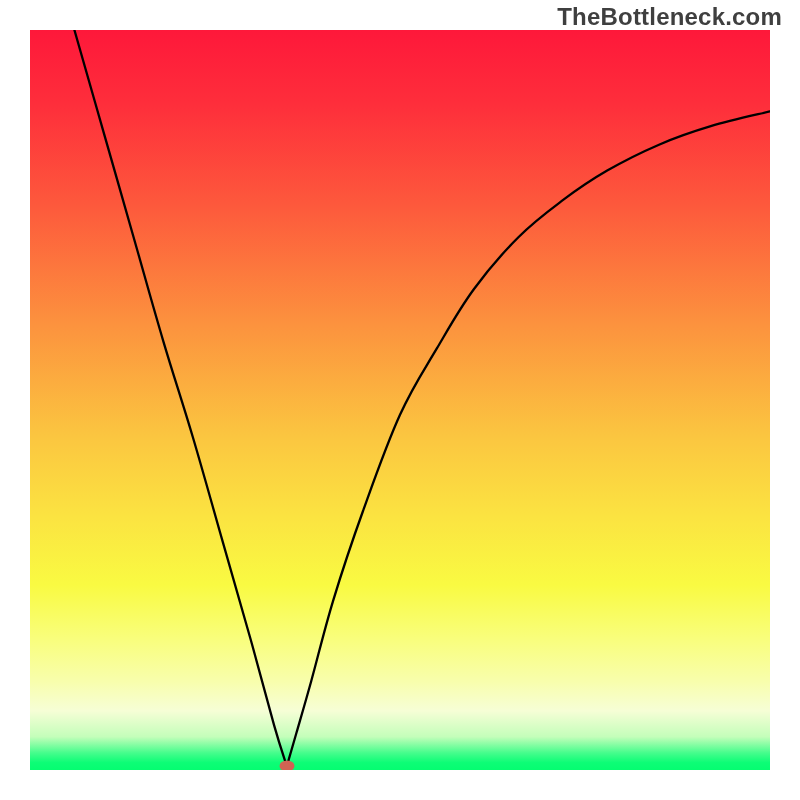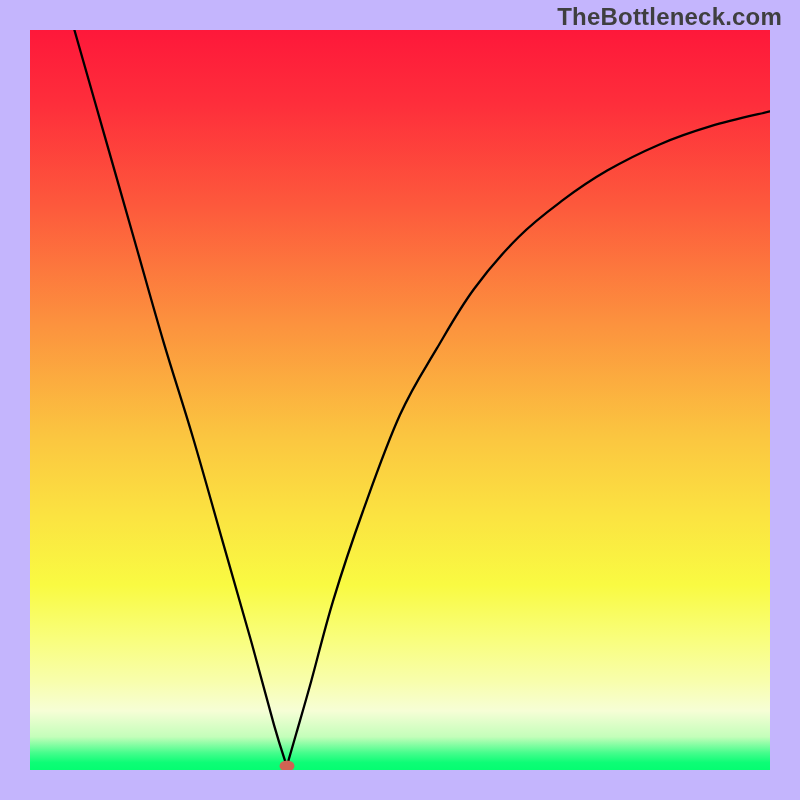--- a/index.html
+++ b/index.html
@@ -14,7 +14,7 @@
     position: relative;
     width: 800px;
     height: 800px;
-    background: #c4b5fd;
+    background: #ffffff;
   }
   .watermark {
     position: absolute;

